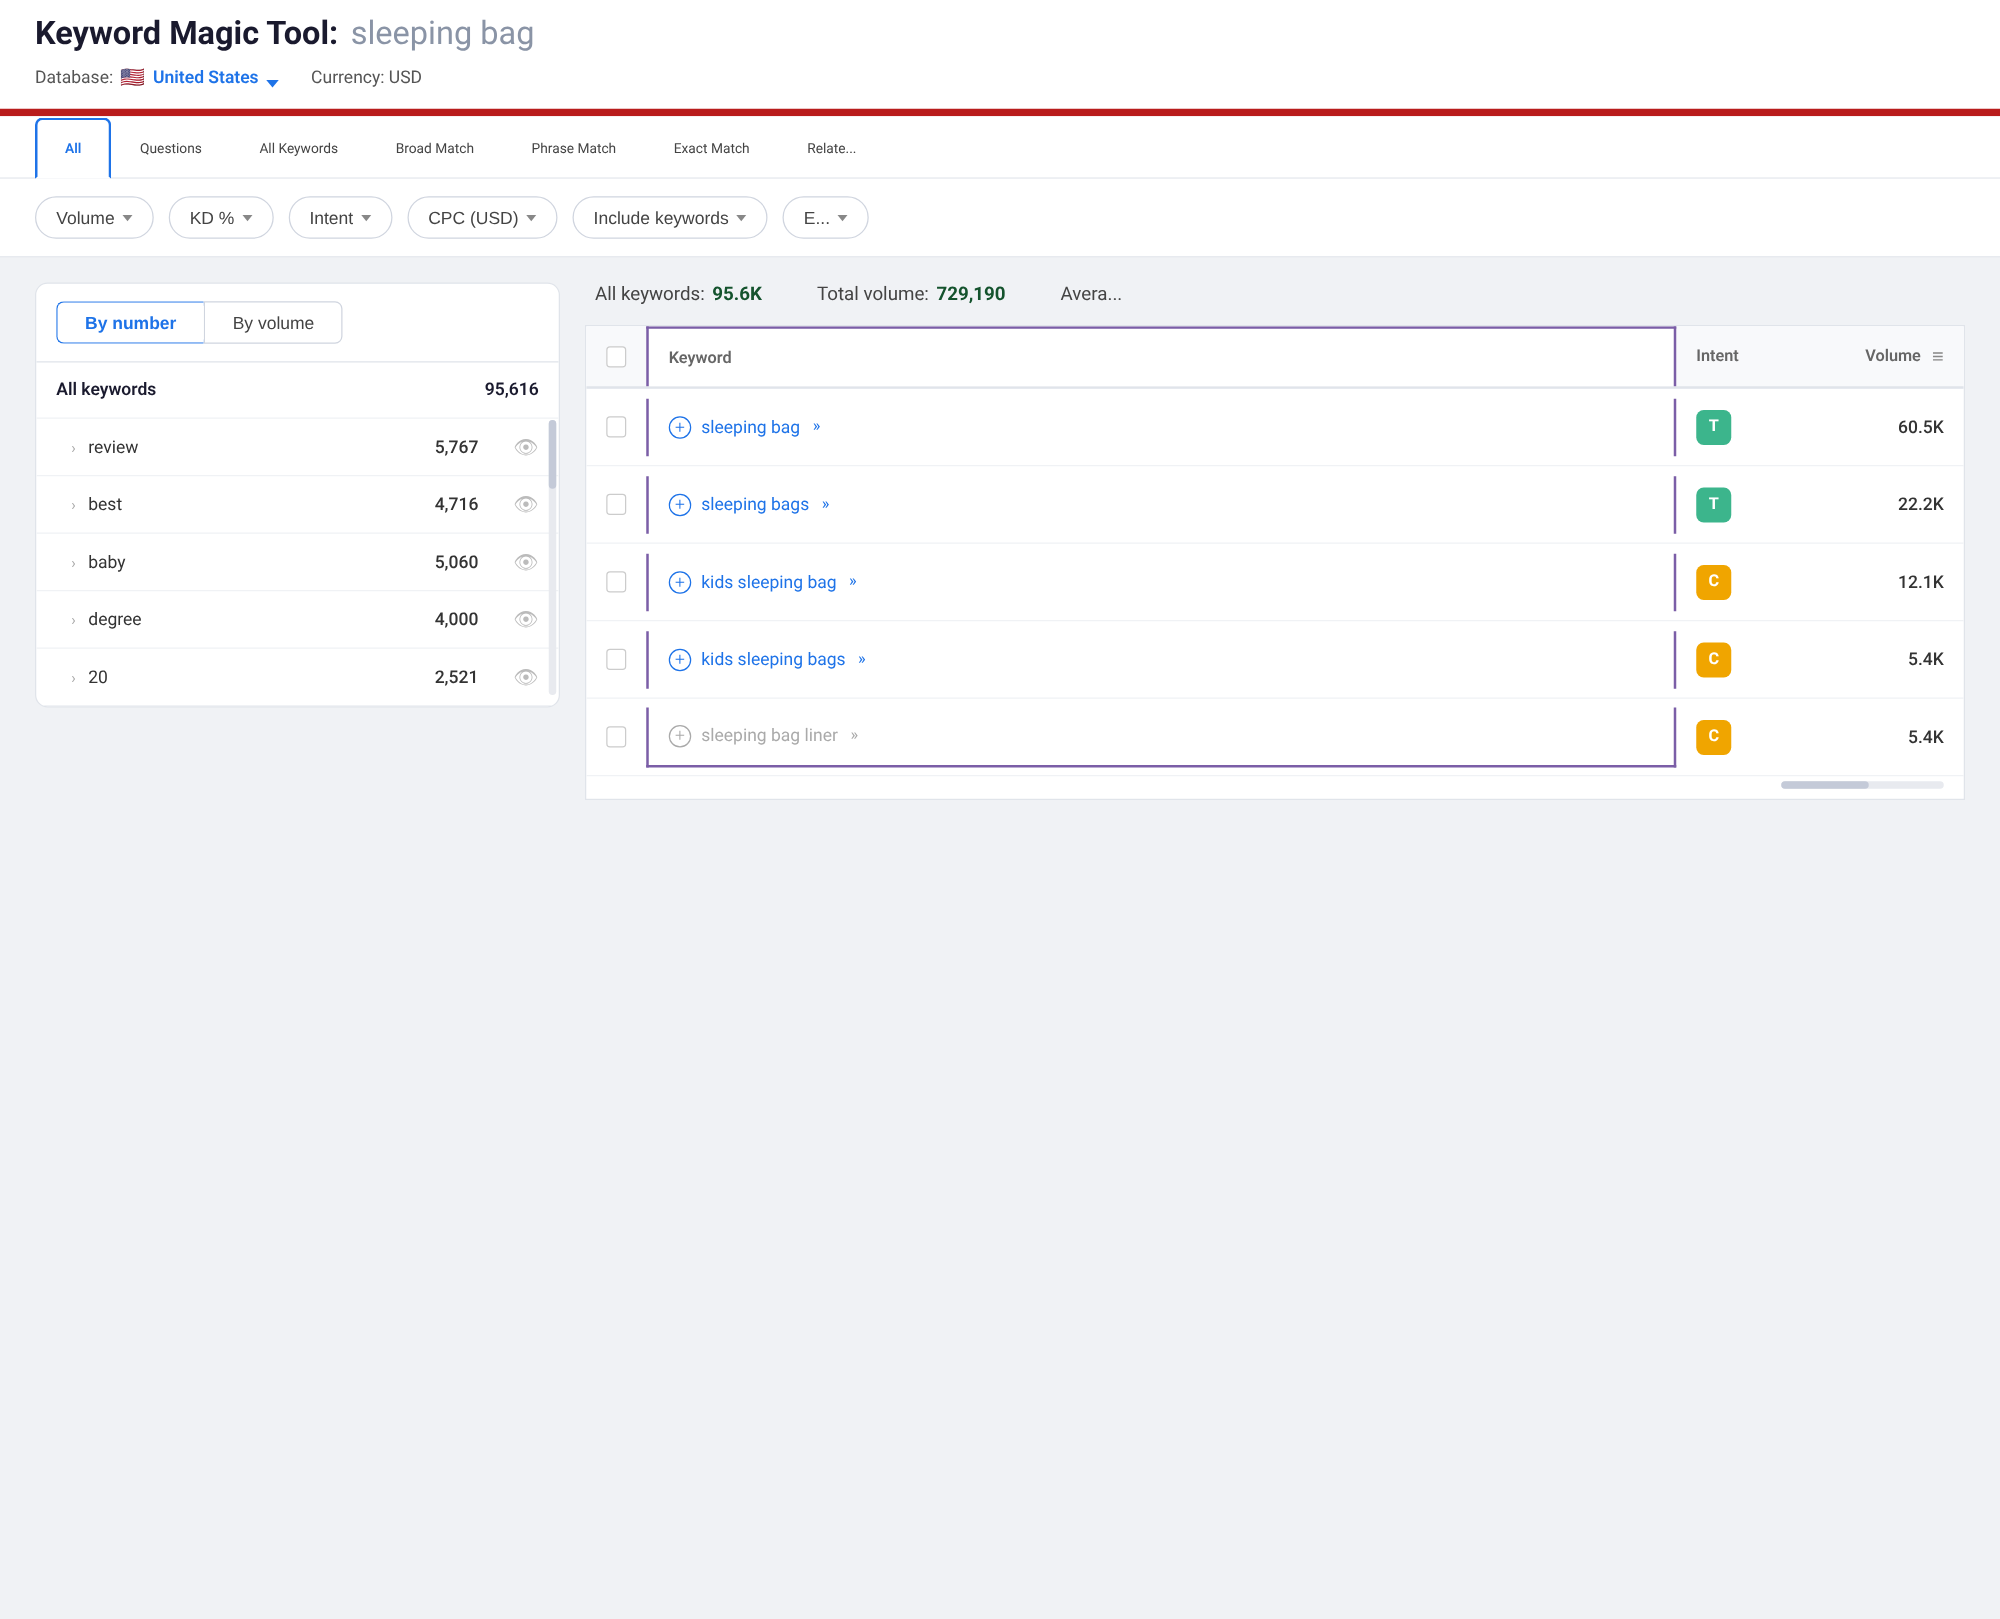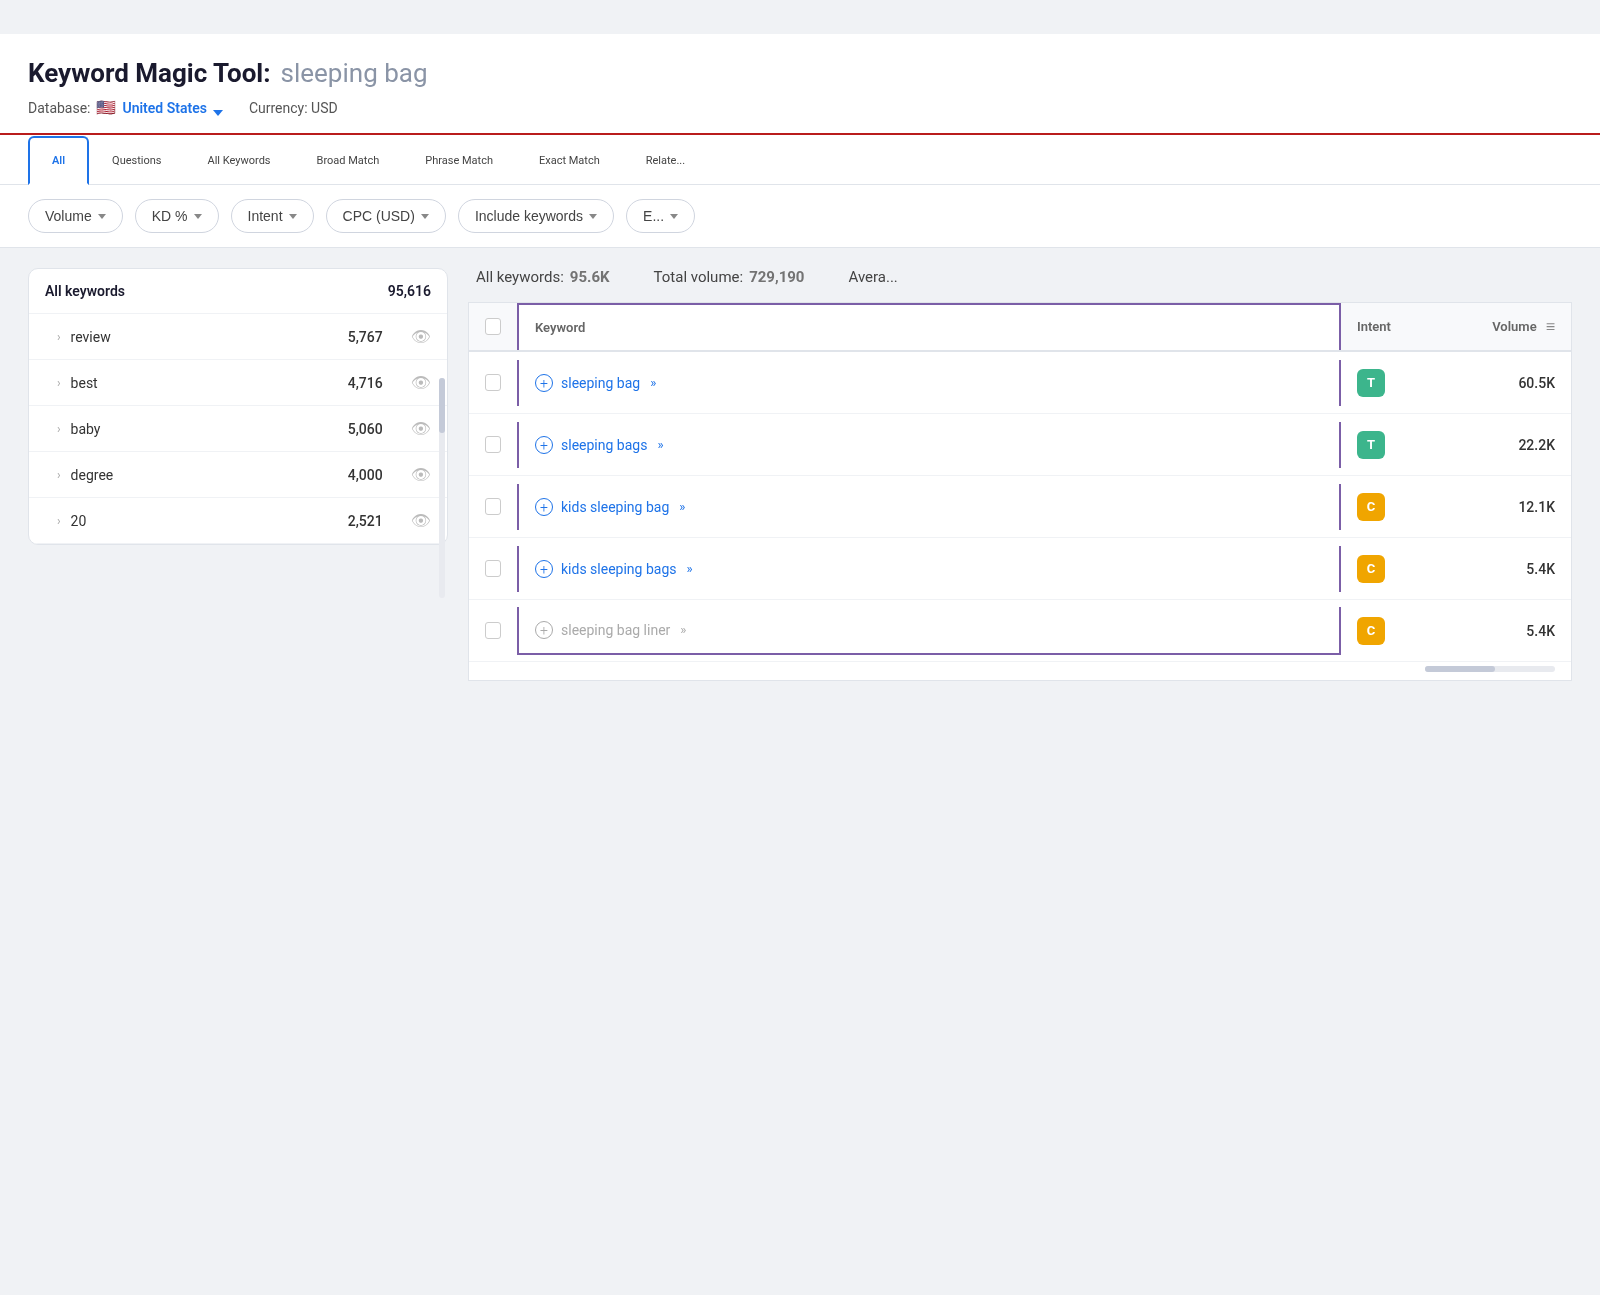--- a/index.html
+++ b/index.html
@@ -19,9 +19,8 @@
 
     .header {
       background: #fff;
-      padding: 24px 28px 16px 28px;
-      border-bottom: 2px solid #b91c1c;
-      margin-top: 34px;
+      padding: 12px 28px 16px 28px;
+      border-bottom: 6px solid #b91c1c;
     }
 
     .title-row {

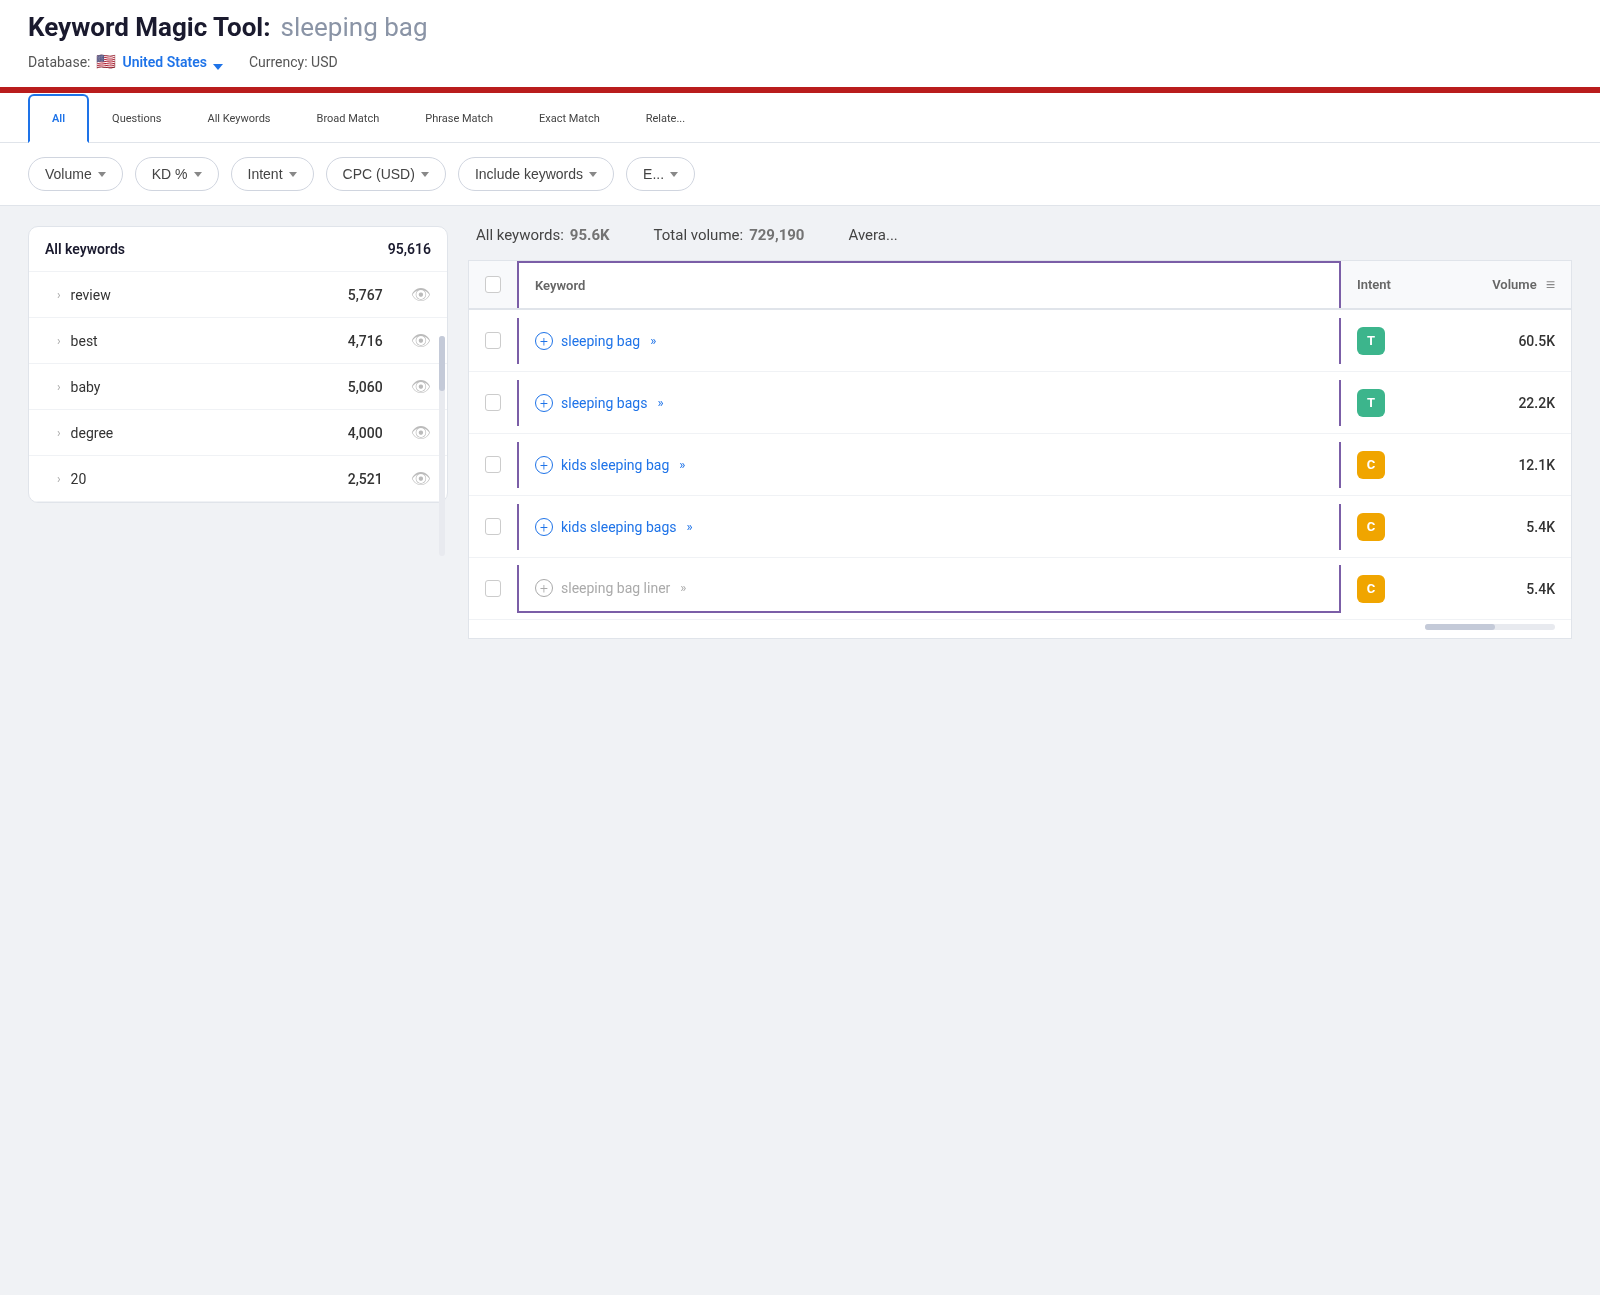--- a/index.html
+++ b/index.html
@@ -254,7 +254,7 @@
       padding-left: 8px;
     }
 
-    .stats-bold { font-weight: 700; color: #737373; }
+    .stats-bold { font-weight: 700; color: #14532d; }
 
     .table-container {
       background: #fff;

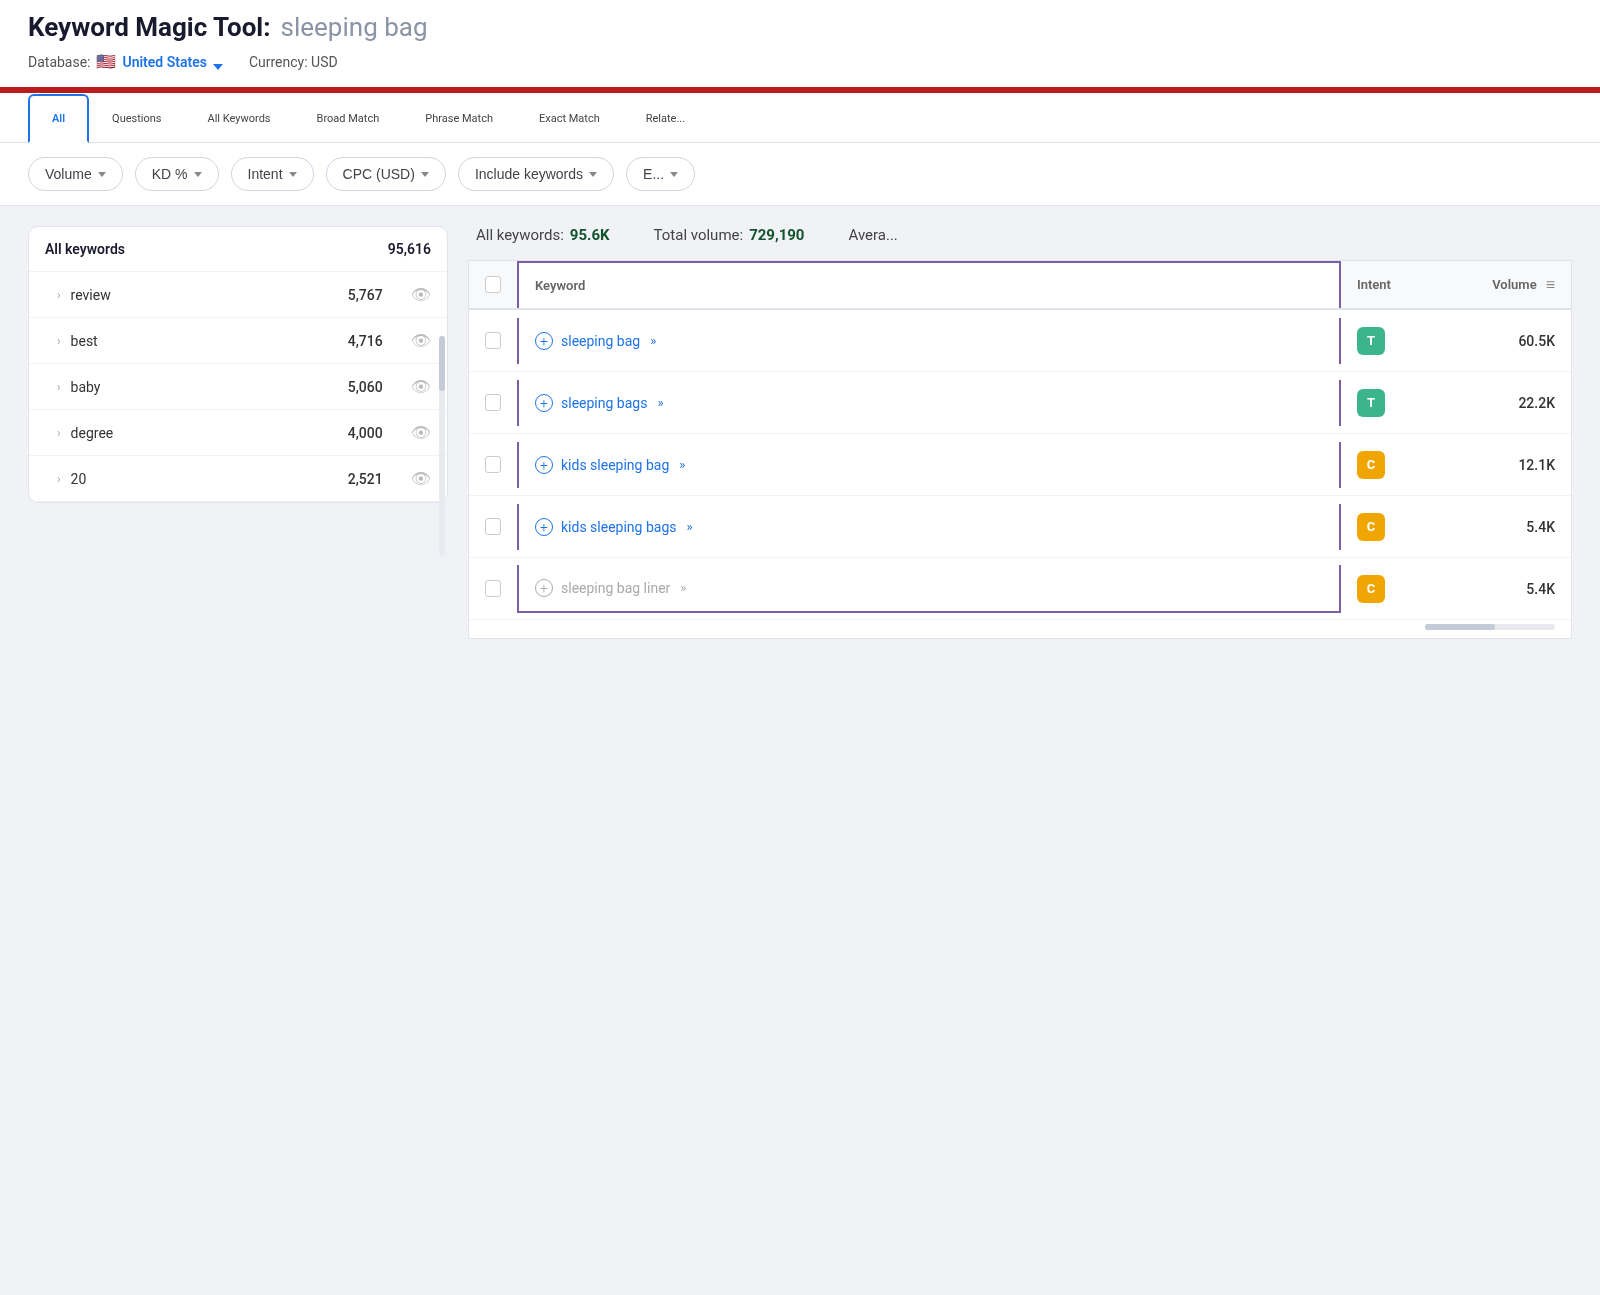--- a/index.html
+++ b/index.html
@@ -449,6 +449,10 @@
 
     <div class="left-panel-wrapper">
       <div class="left-panel">
+        <div class="group-toggle">
+          <button class="toggle-btn active">By number</button>
+          <button class="toggle-btn">By volume</button>
+        </div>
 
         <div class="keyword-groups-list">
           <div class="group-header-row">

